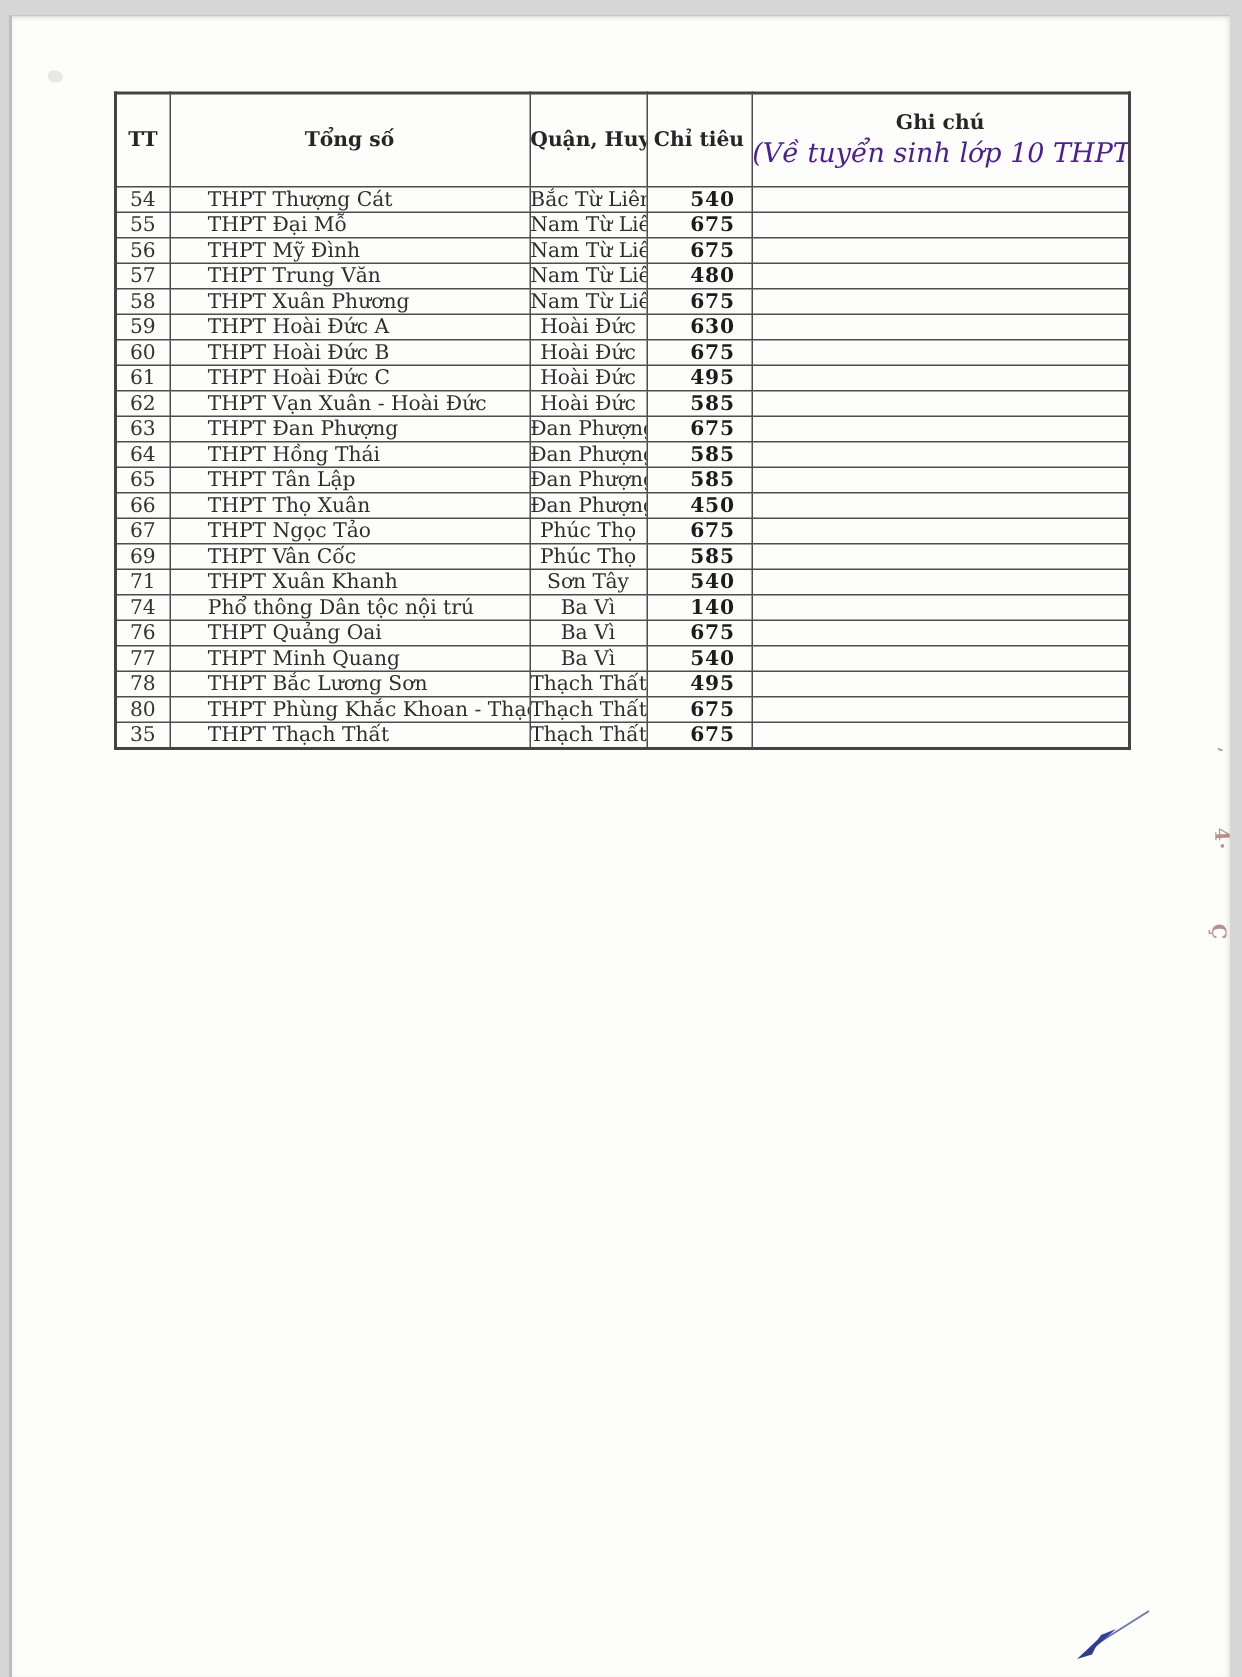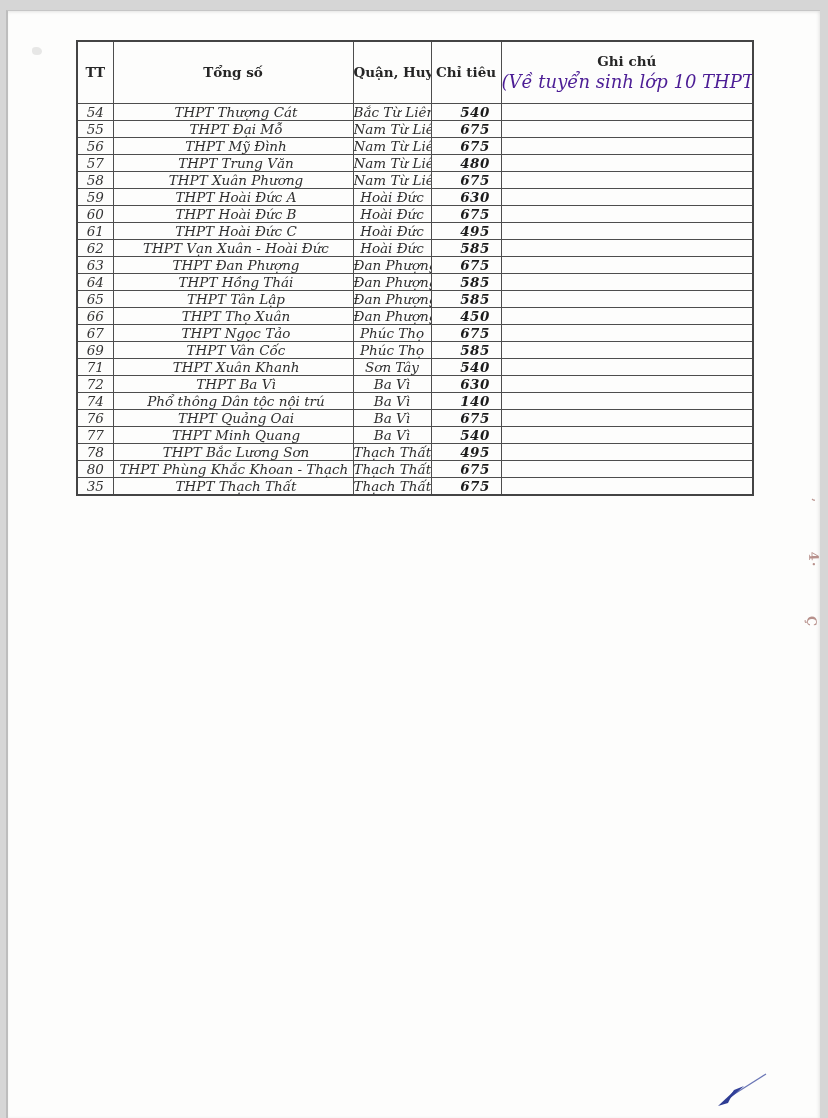--- a/index.html
+++ b/index.html
@@ -29,7 +29,7 @@
   
   table.quota {
     position:absolute;
-    left:76px; top:40px;
+    left:76px; top:61px;
     width:676px;
     border-collapse:collapse;
     table-layout:fixed;

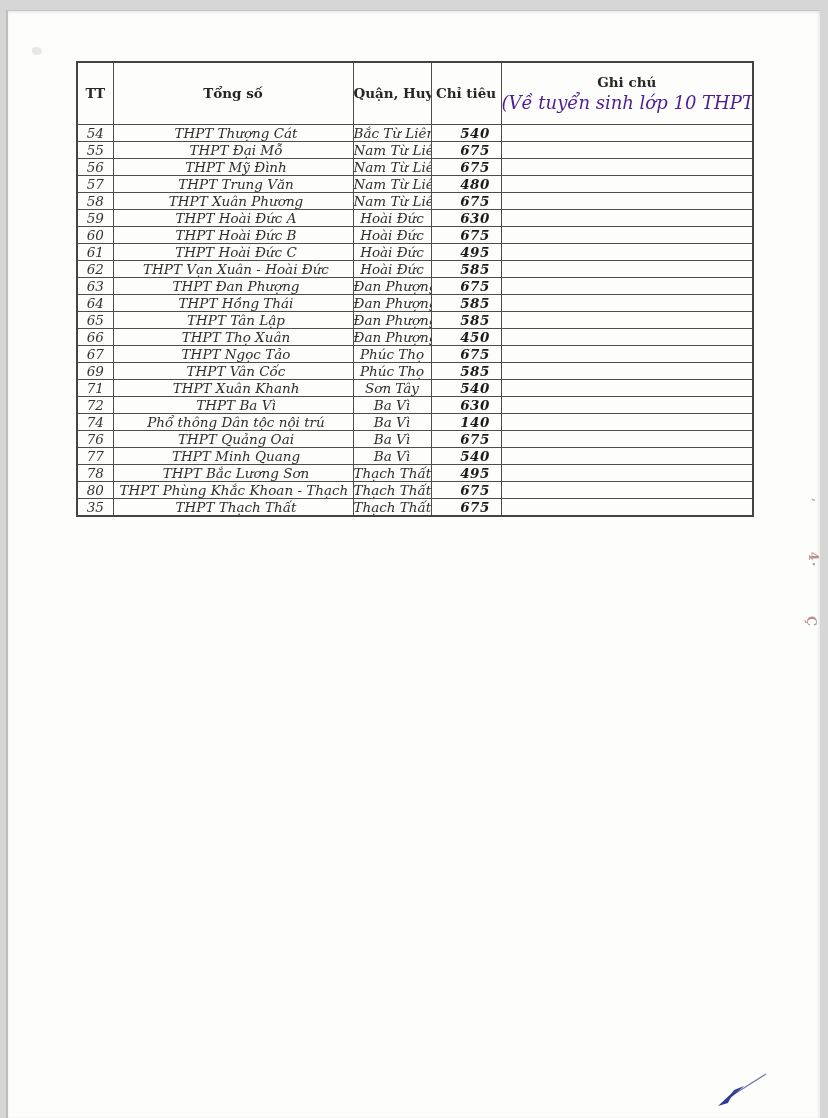--- a/index.html
+++ b/index.html
@@ -49,7 +49,7 @@
   }
   table.quota { border:2px solid #444; }
   thead tr { height:62px; }
-  tbody tr { height:17px;font-style:italic; }
+  tbody tr { height:17px; }
   th { font-weight:bold; text-align:center; color:#262626; }
   .note-sub { font-weight:normal; font-style:italic; font-size:18px; color:#4c1d95; margin-top:2px; }
   td.tt   { text-align:center; color:#333; }

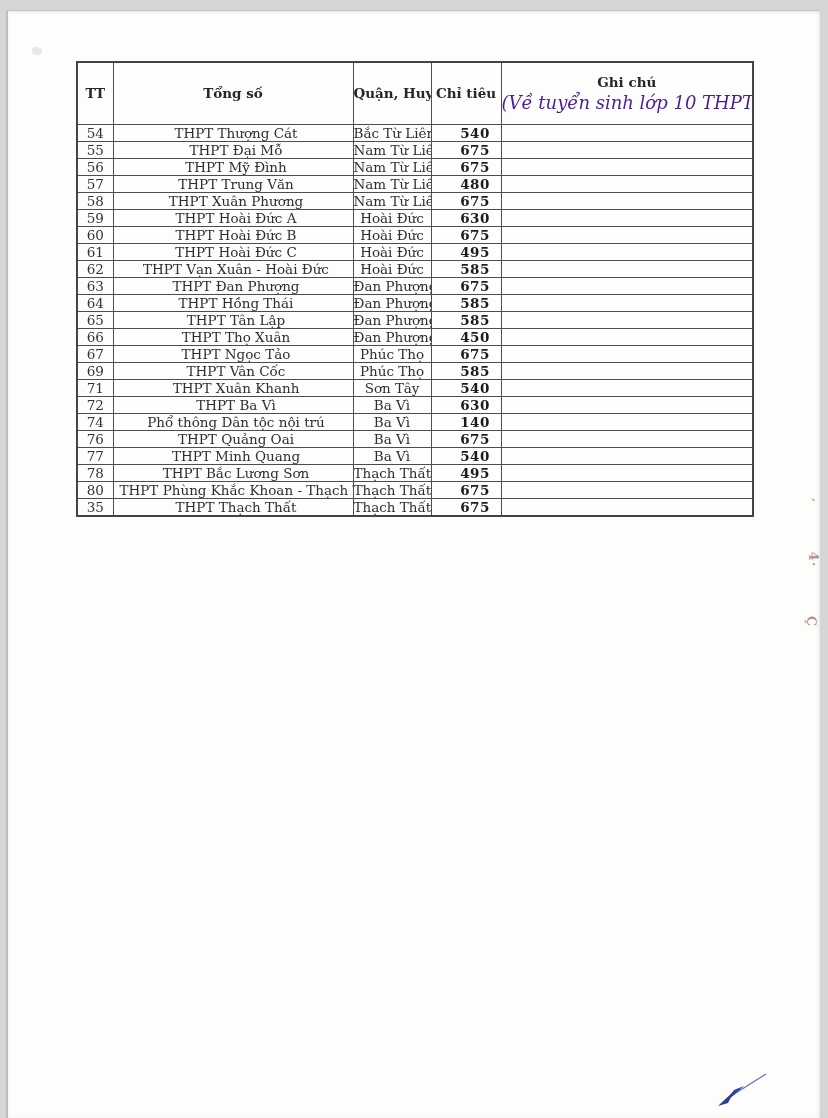--- a/index.html
+++ b/index.html
@@ -53,7 +53,7 @@
   th { font-weight:bold; text-align:center; color:#262626; }
   .note-sub { font-weight:normal; font-style:italic; font-size:18px; color:#4c1d95; margin-top:2px; }
   td.tt   { text-align:center; color:#333; }
-  td.name { text-align:center; padding-left:6px; }
+  td.name { text-align:left; padding-left:25px; }
   td.dist { text-align:center; }
   td.quota{ text-align:center; padding-left:18px; font-weight:bold; font-size:14px; color:#1c1c1c; letter-spacing:.5px;margin-top:36px; }
   td.note { }

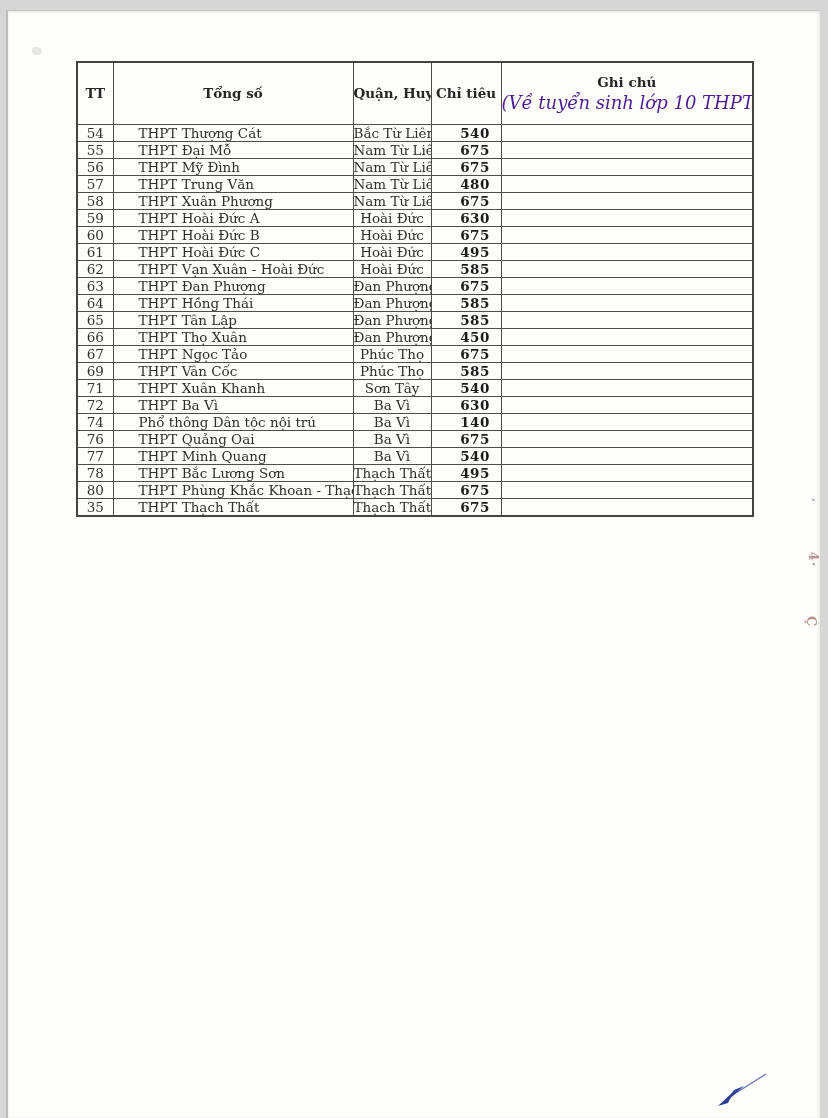--- a/index.html
+++ b/index.html
@@ -212,13 +212,6 @@
         <td class="note"></td>
       </tr>
       <tr>
-        <td class="tt">72</td>
-        <td class="name">THPT Ba Vì</td>
-        <td class="dist">Ba Vì</td>
-        <td class="quota">630</td>
-        <td class="note"></td>
-      </tr>
-      <tr>
         <td class="tt">74</td>
         <td class="name">Phổ thông Dân tộc nội trú</td>
         <td class="dist">Ba Vì</td>

